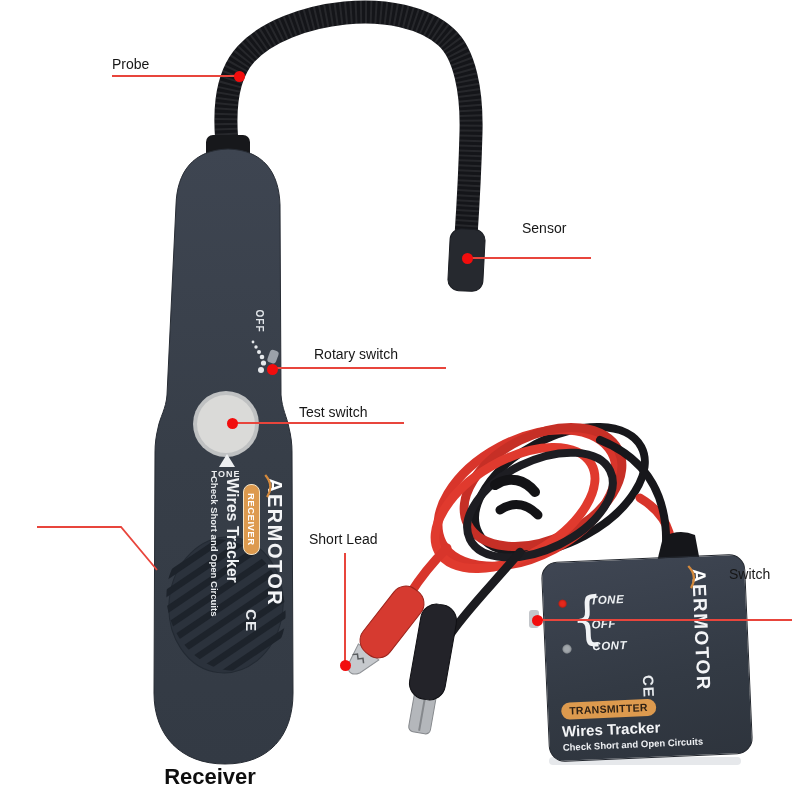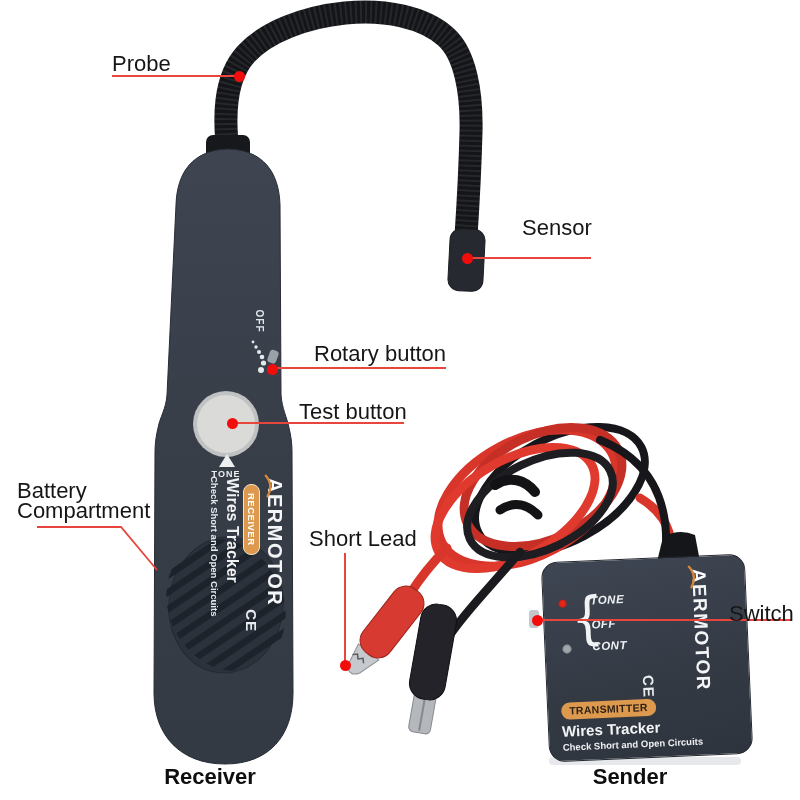--- a/index.html
+++ b/index.html
@@ -7,7 +7,7 @@
           font-family:"Liberation Sans",sans-serif;}
   .canvas svg.art{position:absolute;left:0;top:0;z-index:1;}
   
-  .lbl{position:absolute;font-size:22px;color:#161616;z-index:6;white-space:nowrap;line-height:20px;}
+  .lbl{position:absolute;font-size:14px;color:#161616;z-index:6;white-space:nowrap;line-height:20px;}
   .cap{position:absolute;font-size:22px;font-weight:700;color:#0e0e0e;z-index:6;text-align:center;}
   .lead{position:absolute;background:#e8453c;z-index:5;}
   .dot{position:absolute;width:11px;height:11px;border-radius:50%;background:#f20d0d;z-index:6;}

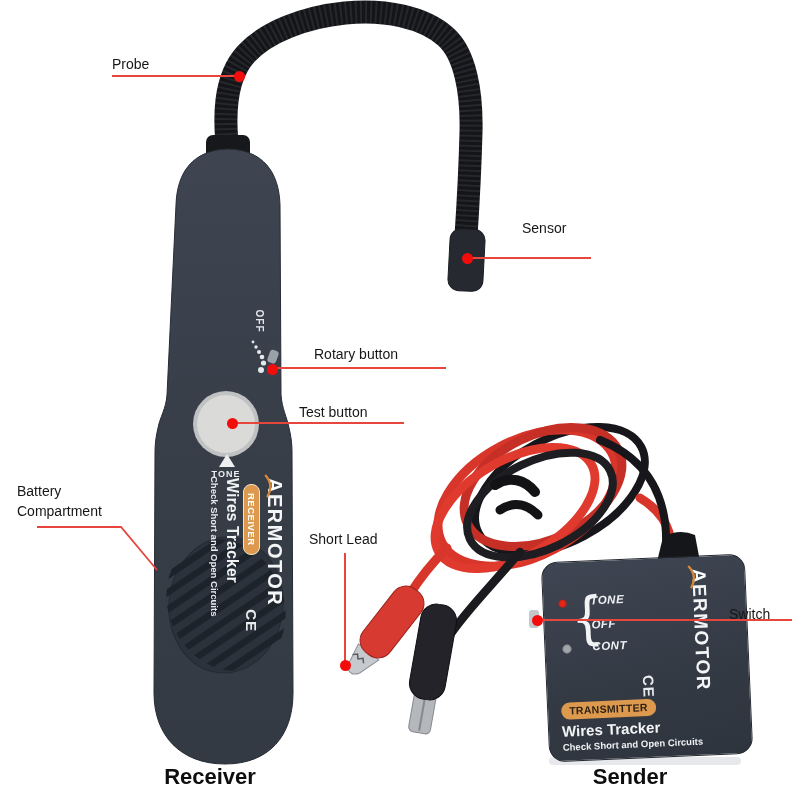--- a/index.html
+++ b/index.html
@@ -209,7 +209,7 @@
 
   <div class="lbl" style="left:112px;top:54px">Probe</div>
   <div class="lbl" style="left:522px;top:218px">Sensor</div>
-  <div class="lbl" style="left:314px;top:344px">Rotary button</div>
+  <div class="lbl" style="left:314px;top:344px">Rotary switch</div>
   <div class="lbl" style="left:299px;top:402px">Test button</div>
   <div class="lbl" style="left:17px;top:481px">
     <div>Battery</div>

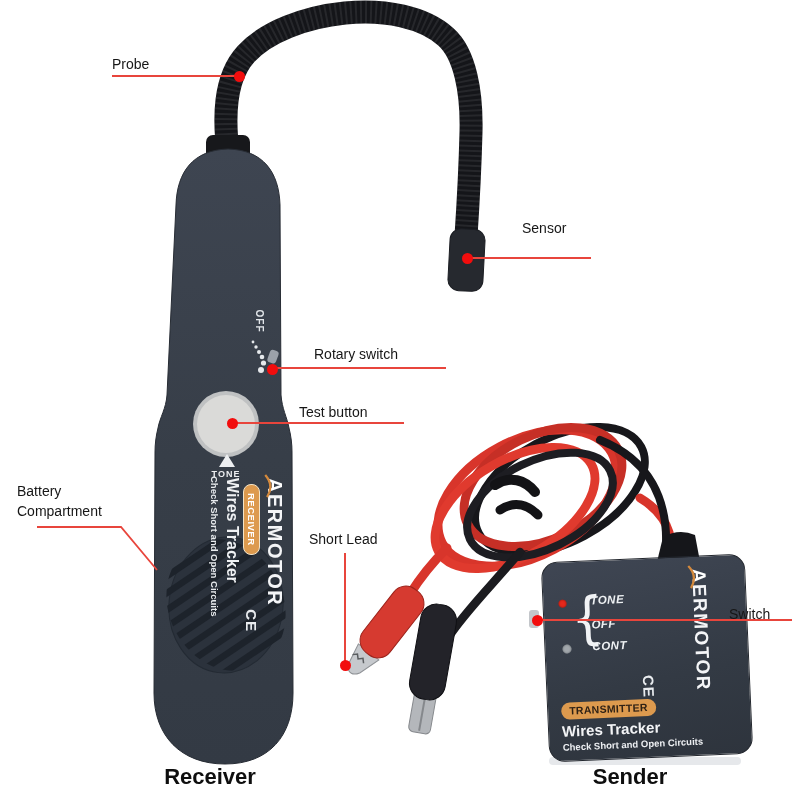--- a/index.html
+++ b/index.html
@@ -210,7 +210,7 @@
   <div class="lbl" style="left:112px;top:54px">Probe</div>
   <div class="lbl" style="left:522px;top:218px">Sensor</div>
   <div class="lbl" style="left:314px;top:344px">Rotary switch</div>
-  <div class="lbl" style="left:299px;top:402px">Test button</div>
+  <div class="lbl" style="left:299px;top:402px">Test switch</div>
   <div class="lbl" style="left:17px;top:481px">
     <div>Battery</div>
     <div>Compartment</div>

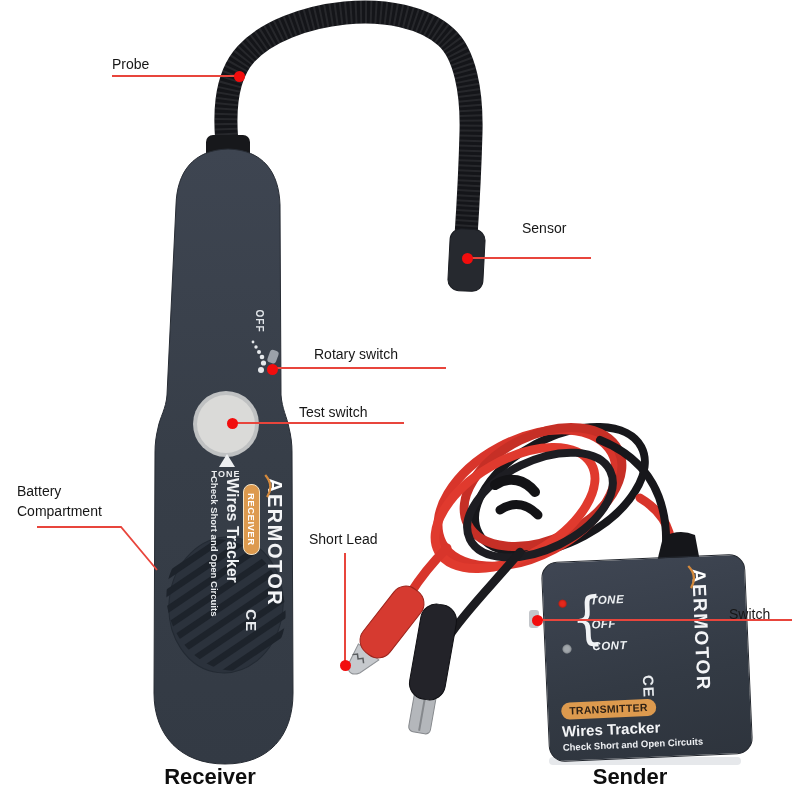--- a/index.html
+++ b/index.html
@@ -211,10 +211,6 @@
   <div class="lbl" style="left:522px;top:218px">Sensor</div>
   <div class="lbl" style="left:314px;top:344px">Rotary switch</div>
   <div class="lbl" style="left:299px;top:402px">Test switch</div>
-  <div class="lbl" style="left:17px;top:481px">
-    <div>Battery</div>
-    <div>Compartment</div>
-  </div>
   <div class="lbl" style="left:309px;top:529px">Short Lead</div>
   <div class="lbl" style="left:729px;top:604px">Switch</div>
 

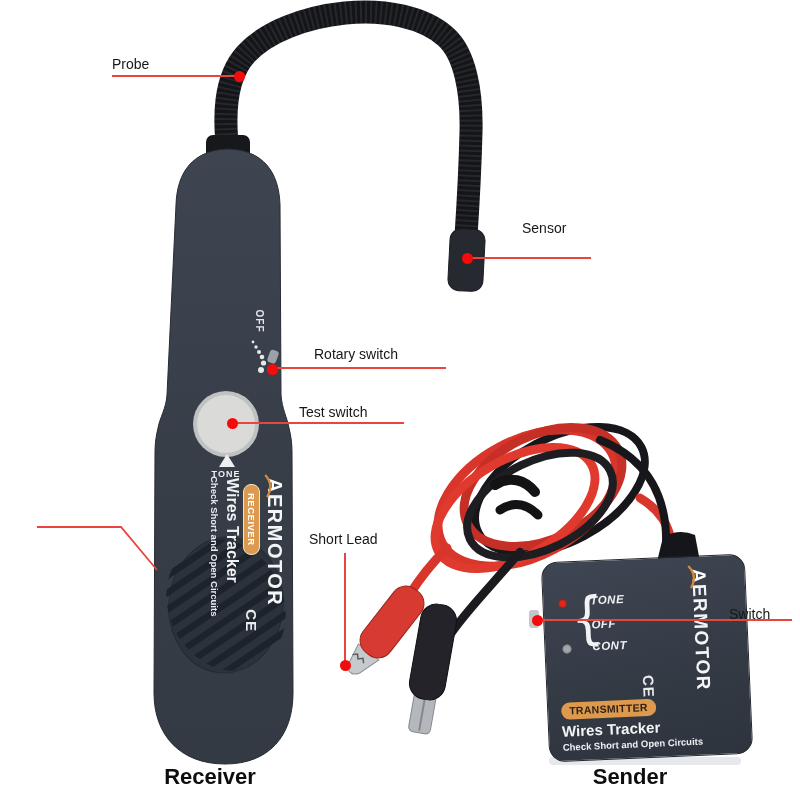--- a/index.html
+++ b/index.html
@@ -212,7 +212,7 @@
   <div class="lbl" style="left:314px;top:344px">Rotary switch</div>
   <div class="lbl" style="left:299px;top:402px">Test switch</div>
   <div class="lbl" style="left:309px;top:529px">Short Lead</div>
-  <div class="lbl" style="left:729px;top:604px">Switch</div>
+  <div class="lbl" style="left:729px;top:564px">Switch</div>
 
   <div class="cap" style="left:155px;top:764px;width:110px">Receiver</div>
   <div class="cap" style="left:570px;top:764px;width:120px">Sender</div>

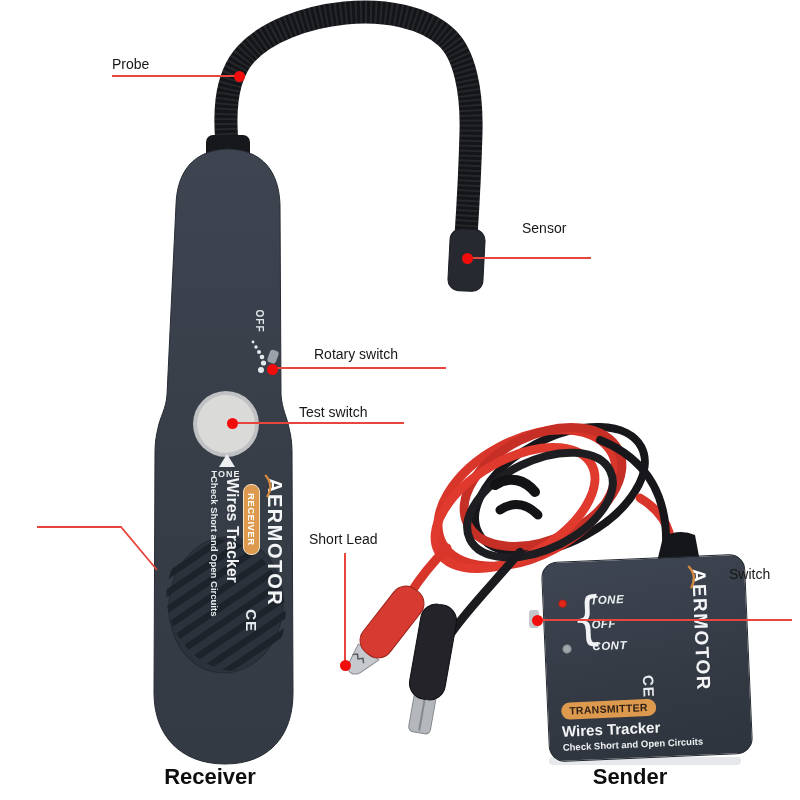--- a/index.html
+++ b/index.html
@@ -215,7 +215,6 @@
   <div class="lbl" style="left:729px;top:564px">Switch</div>
 
   <div class="cap" style="left:155px;top:764px;width:110px">Receiver</div>
-  <div class="cap" style="left:570px;top:764px;width:120px">Sender</div>
 
 </div>
 

